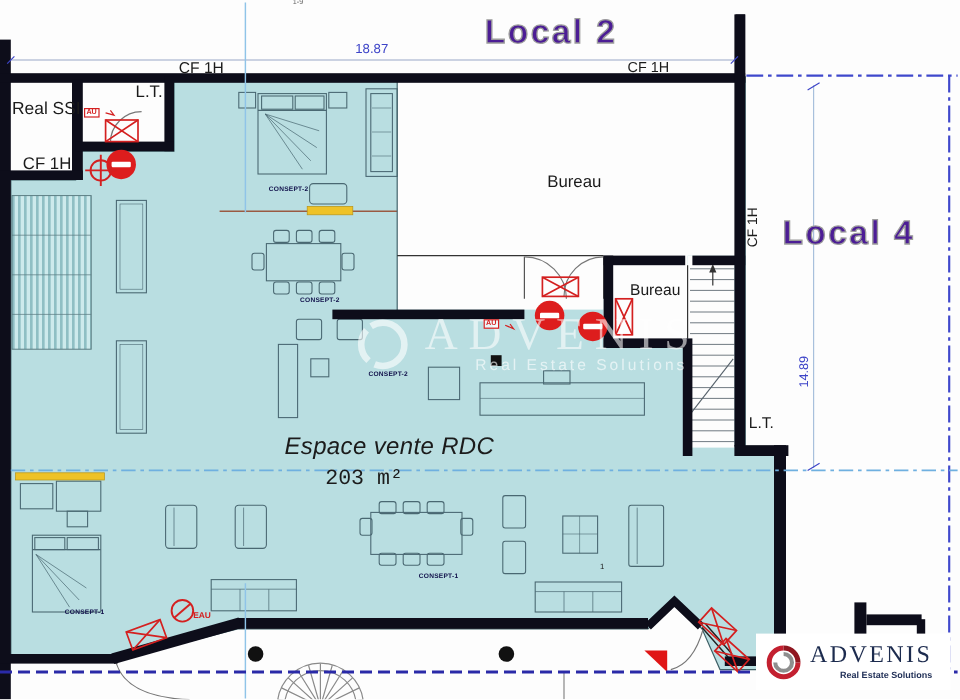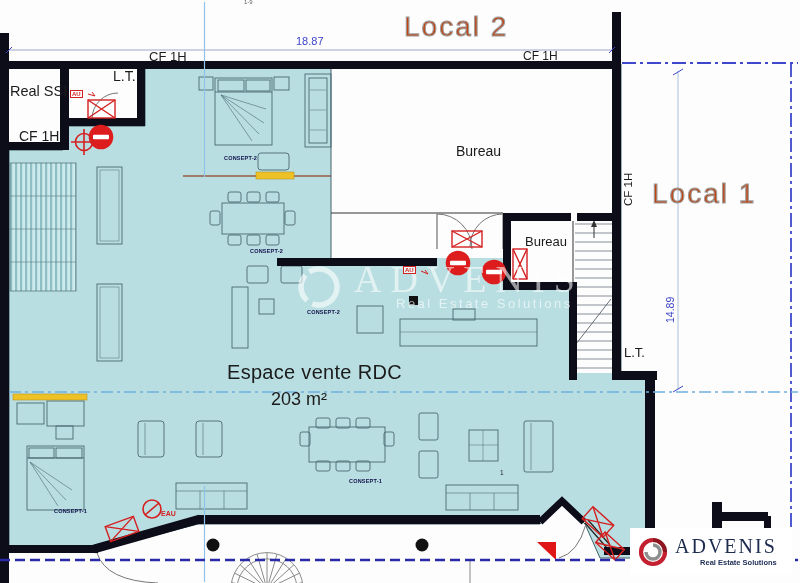--- a/index.html
+++ b/index.html
@@ -8,7 +8,7 @@
   #plan svg.base{position:absolute;left:0;top:0;z-index:0;}
   .lbl{position:absolute;color:#1b1b1b;white-space:nowrap;z-index:2;line-height:1;}
   .blue{color:#3d44c8;}
-  .outline-text{color:#c2410c;-webkit-text-stroke:1.1px #9c9c9c;letter-spacing:2px;font-weight:normal;z-index:2;}
+  .outline-text{color:#4c1d95;-webkit-text-stroke:1.1px #9c9c9c;letter-spacing:2px;font-weight:bold;z-index:2;}
   .tinybold{font-size:5.5px;font-weight:bold;color:#10104a;letter-spacing:.2px;}
   .aubox{border:1px solid #d42020;color:#d42020;font-size:6px;font-weight:bold;padding:0 1px;background:rgba(255,255,255,.7);}
   .rot90{transform:rotate(-90deg);transform-origin:0 0;}

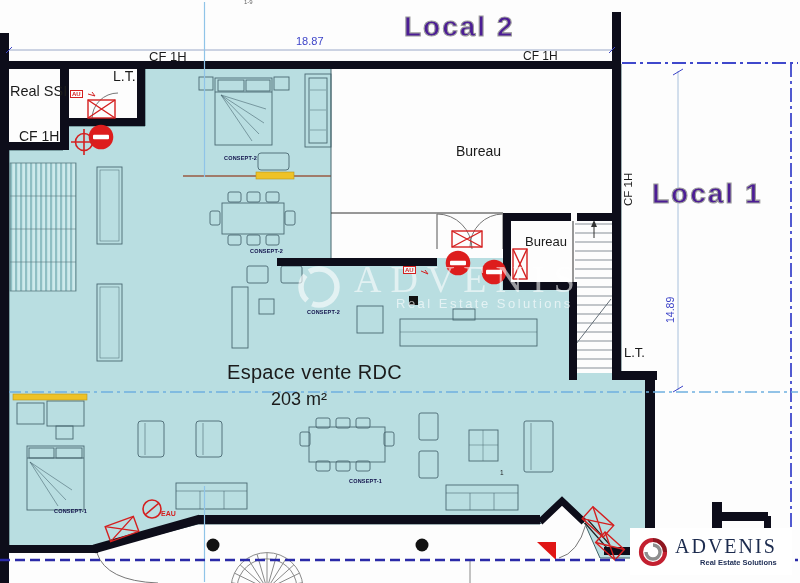--- a/index.html
+++ b/index.html
@@ -273,7 +273,7 @@
 <div class="lbl" style="left:113px;top:69px;font-size:14px;">L.T.</div>
 <div class="lbl" style="left:456px;top:144px;font-size:14px;">Bureau</div>
 <div class="lbl" style="left:525px;top:235px;font-size:13px;">Bureau</div>
-<div class="lbl outline-text" style="left:652px;top:180px;font-size:28px;">Local 1</div>
+<div class="lbl outline-text" style="left:652px;top:180px;font-size:28px;">Local 4</div>
 <div class="lbl rot90" style="left:623px;top:206px;font-size:11.5px;">CF 1H</div>
 <div class="lbl rot90 blue" style="left:665px;top:323px;font-size:10.5px;">14.89</div>
 <div class="lbl" style="left:624px;top:346px;font-size:13px;">L.T.</div>

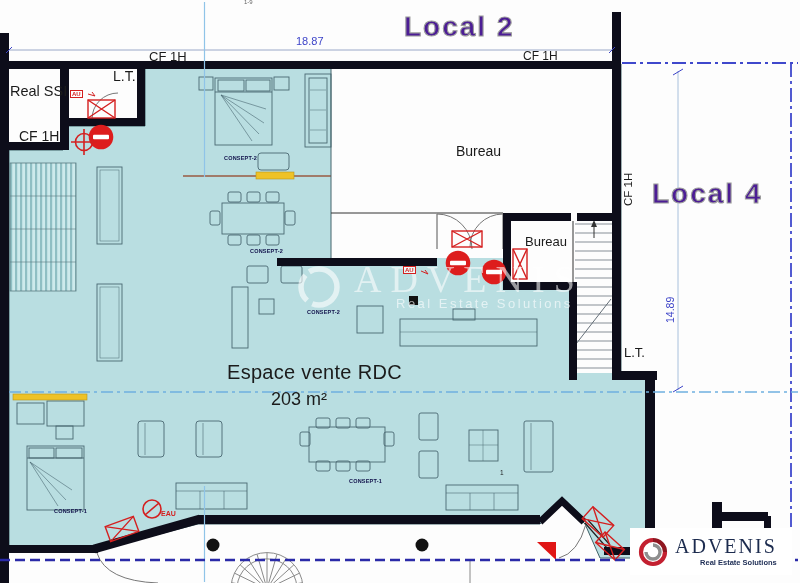--- a/index.html
+++ b/index.html
@@ -277,7 +277,7 @@
 <div class="lbl rot90" style="left:623px;top:206px;font-size:11.5px;">CF 1H</div>
 <div class="lbl rot90 blue" style="left:665px;top:323px;font-size:10.5px;">14.89</div>
 <div class="lbl" style="left:624px;top:346px;font-size:13px;">L.T.</div>
-<div class="lbl" style="left:227px;top:362px;font-size:20px;letter-spacing:.3px;">Espace vente RDC</div>
+<div class="lbl" style="left:237px;top:362px;font-size:20px;letter-spacing:.3px;font-style:italic;">Espace vente RDC</div>
 <div class="lbl" style="left:271px;top:390px;font-size:18px;">203 m²</div>
 <div class="lbl aubox" style="left:70px;top:90px;">AU</div>
 <div class="lbl aubox" style="left:403px;top:266px;">AU</div>

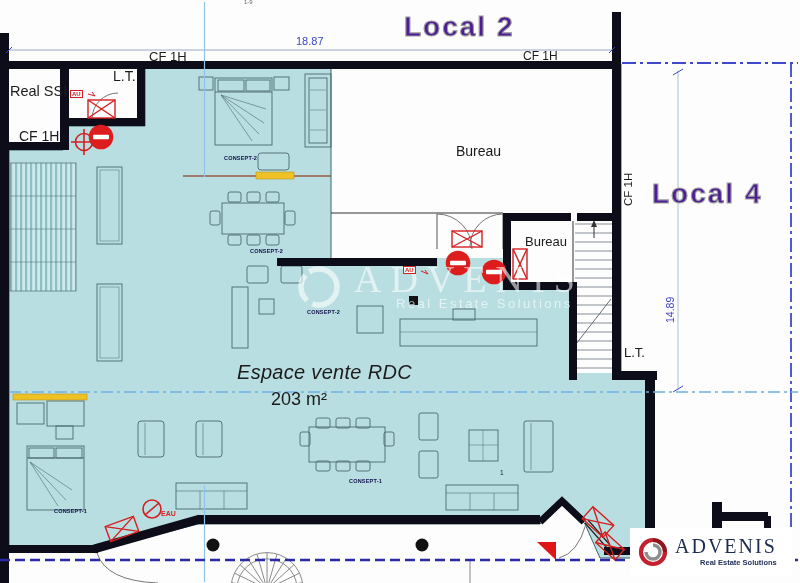--- a/index.html
+++ b/index.html
@@ -278,7 +278,7 @@
 <div class="lbl rot90 blue" style="left:665px;top:323px;font-size:10.5px;">14.89</div>
 <div class="lbl" style="left:624px;top:346px;font-size:13px;">L.T.</div>
 <div class="lbl" style="left:237px;top:362px;font-size:20px;letter-spacing:.3px;font-style:italic;">Espace vente RDC</div>
-<div class="lbl" style="left:271px;top:390px;font-size:18px;">203 m²</div>
+<div class="lbl" style="left:271px;top:390px;font-size:18px;font-family:Liberation Mono, monospace;">203 m²</div>
 <div class="lbl aubox" style="left:70px;top:90px;">AU</div>
 <div class="lbl aubox" style="left:403px;top:266px;">AU</div>
 <div class="lbl" style="left:161px;top:510px;font-size:7px;font-weight:bold;color:#d42020;">EAU</div>

